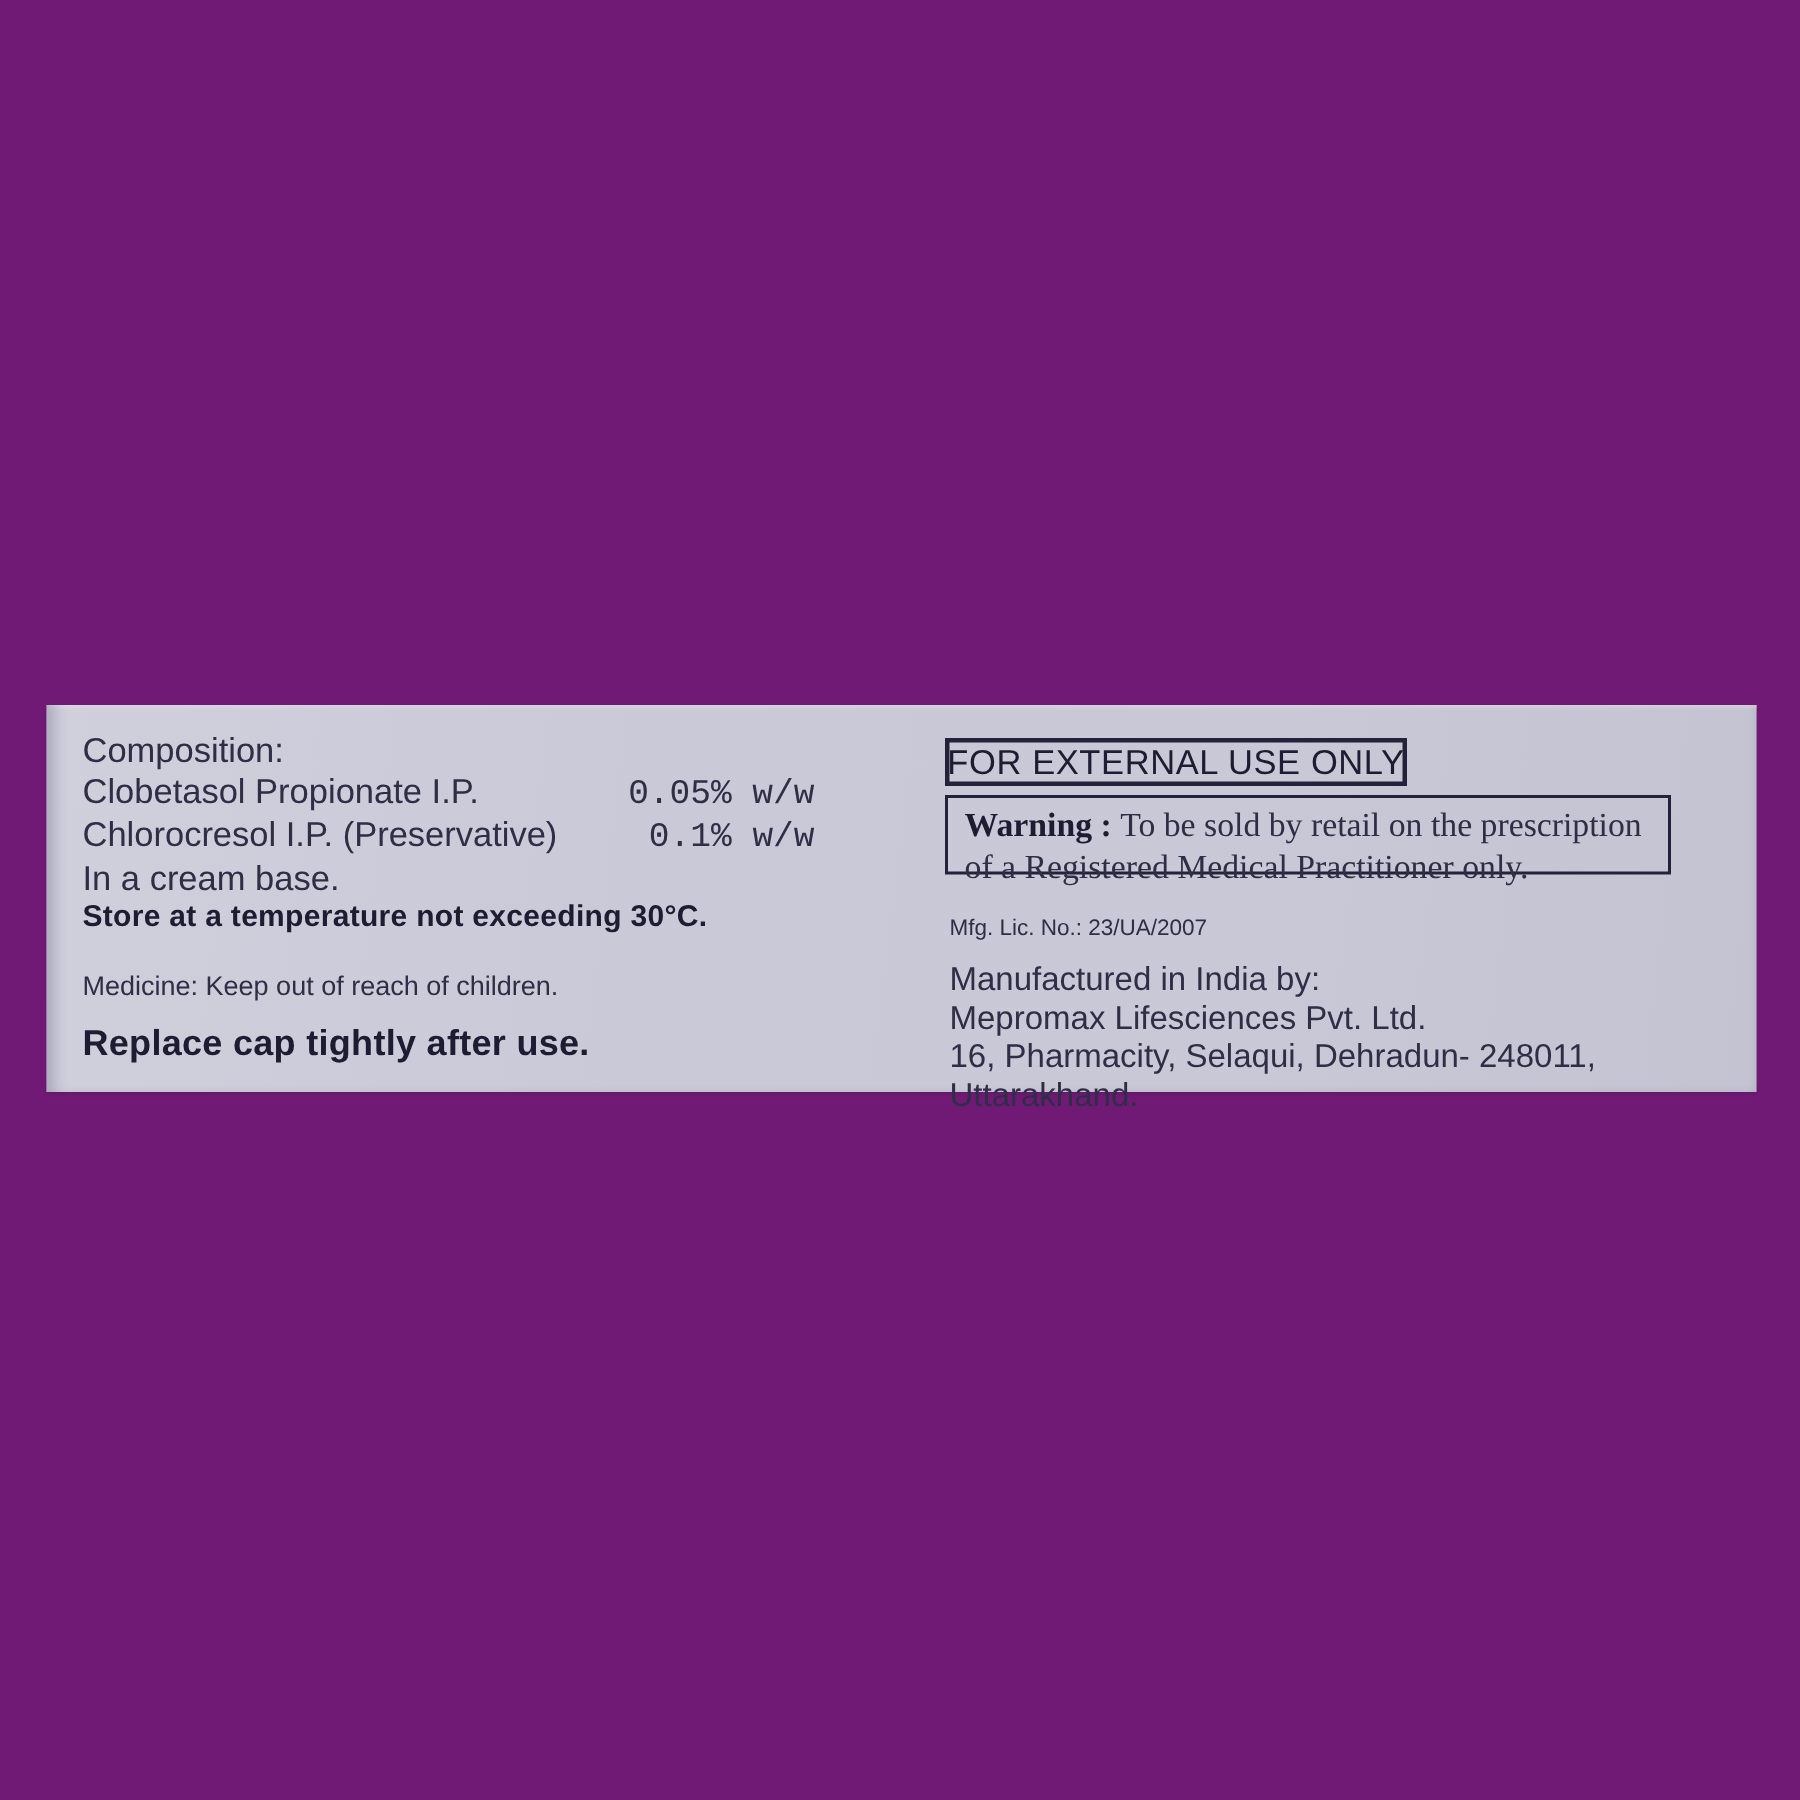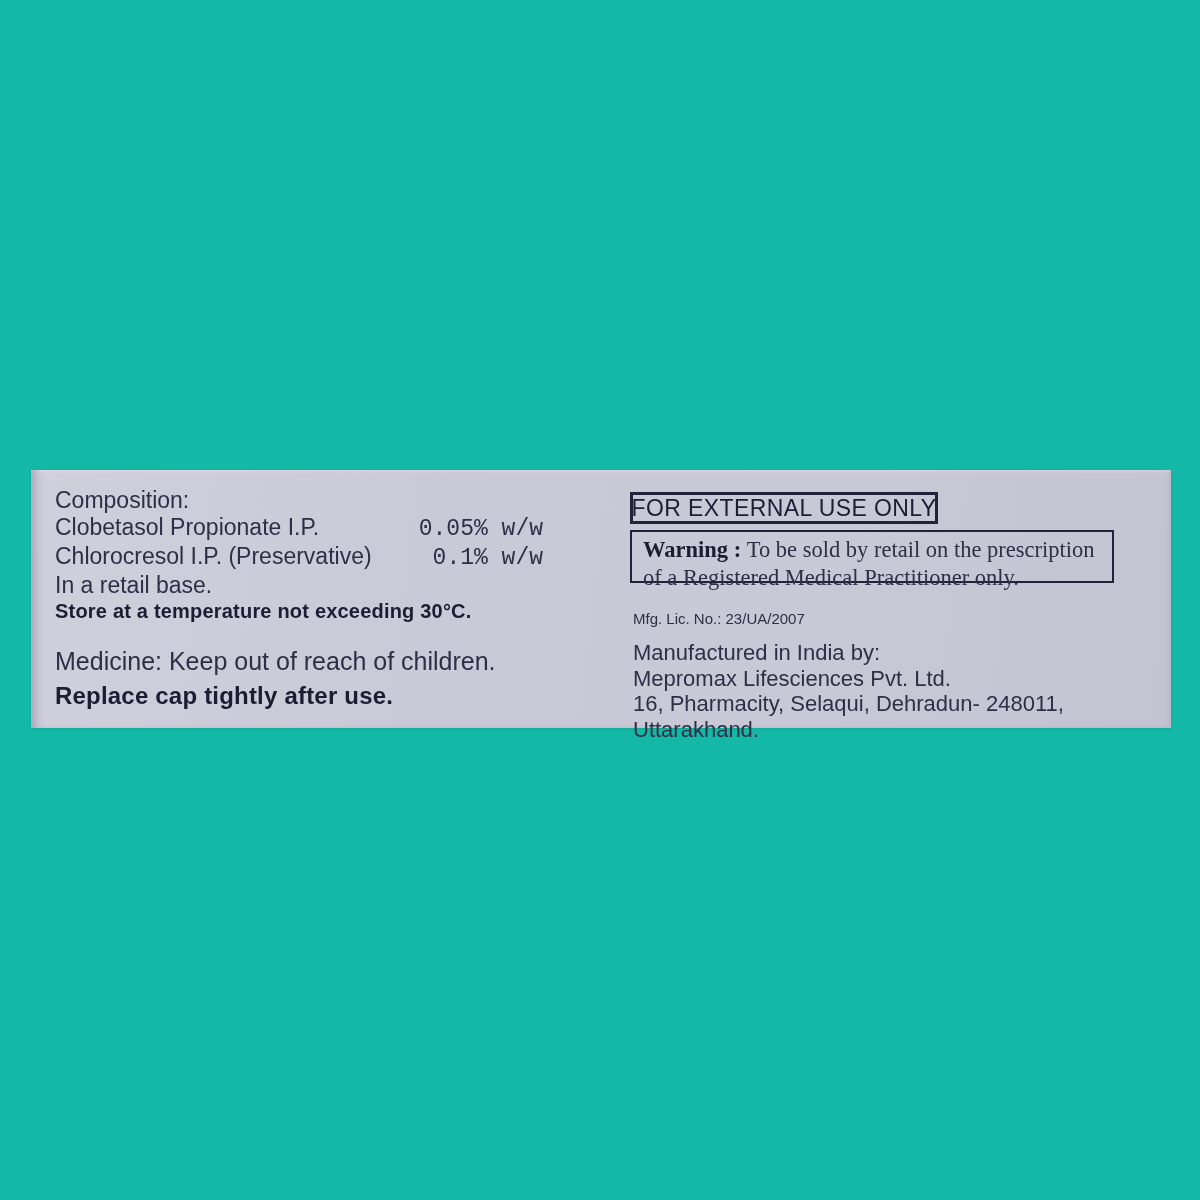--- a/index.html
+++ b/index.html
@@ -15,7 +15,7 @@
     position: relative;
     width: 1200px;
     height: 1200px;
-    background: #14b8a6;
+    background: #701a75;
   }
   
   .panel {

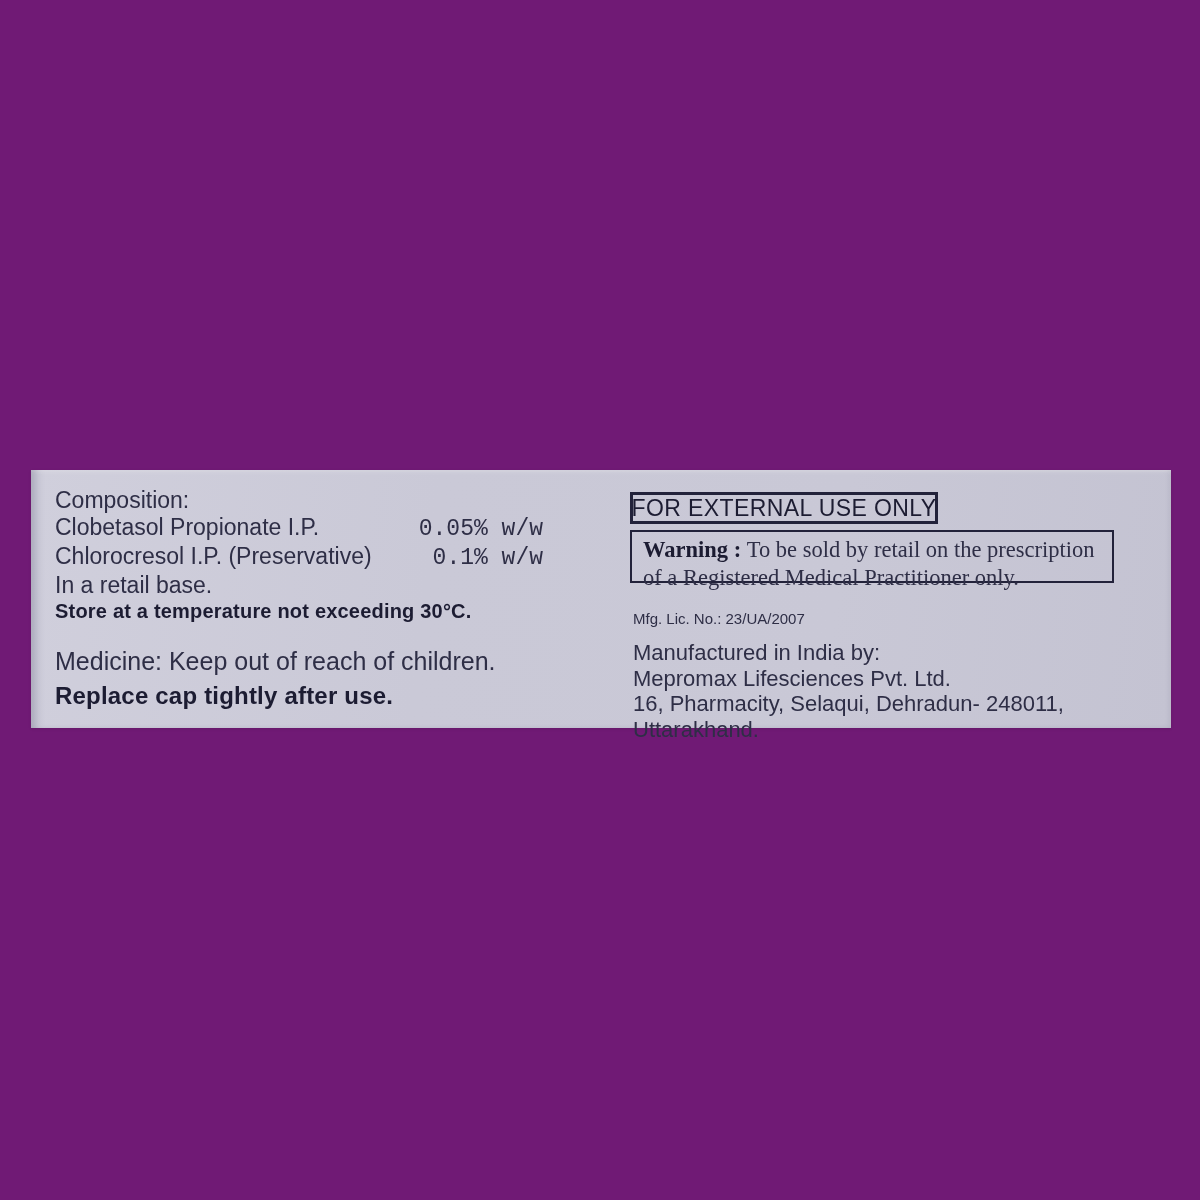--- a/index.html
+++ b/index.html
@@ -152,7 +152,7 @@
         <span>Chlorocresol I.P. (Preservative)</span>
         <span class="comp-amount">0.1% w/w</span>
       </div>
-      <div>In a retail base.</div>
+      <div>In a cream base.</div>
     </div>
 
     <div class="storage-line">Store at a temperature not exceeding 30°C.</div>

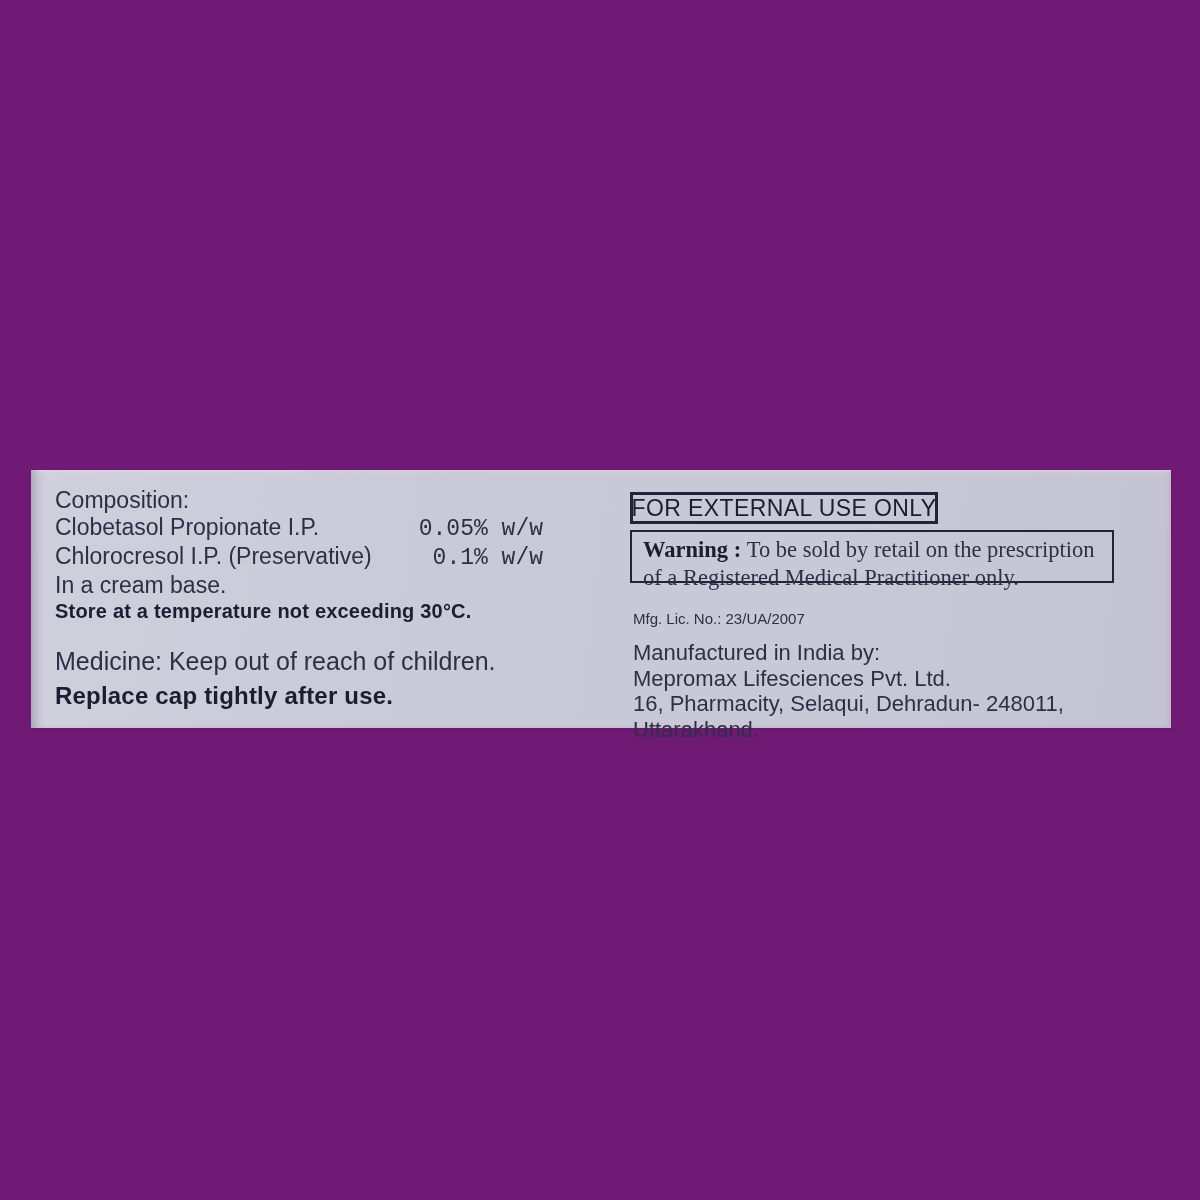--- a/index.html
+++ b/index.html
@@ -69,7 +69,7 @@
     left: 24px;
     top: 177px;
     width: 540px;
-    font-size: 25px;
+    font-size: 18px;
     color: #2e2e46;
   }
   .cap-line {

